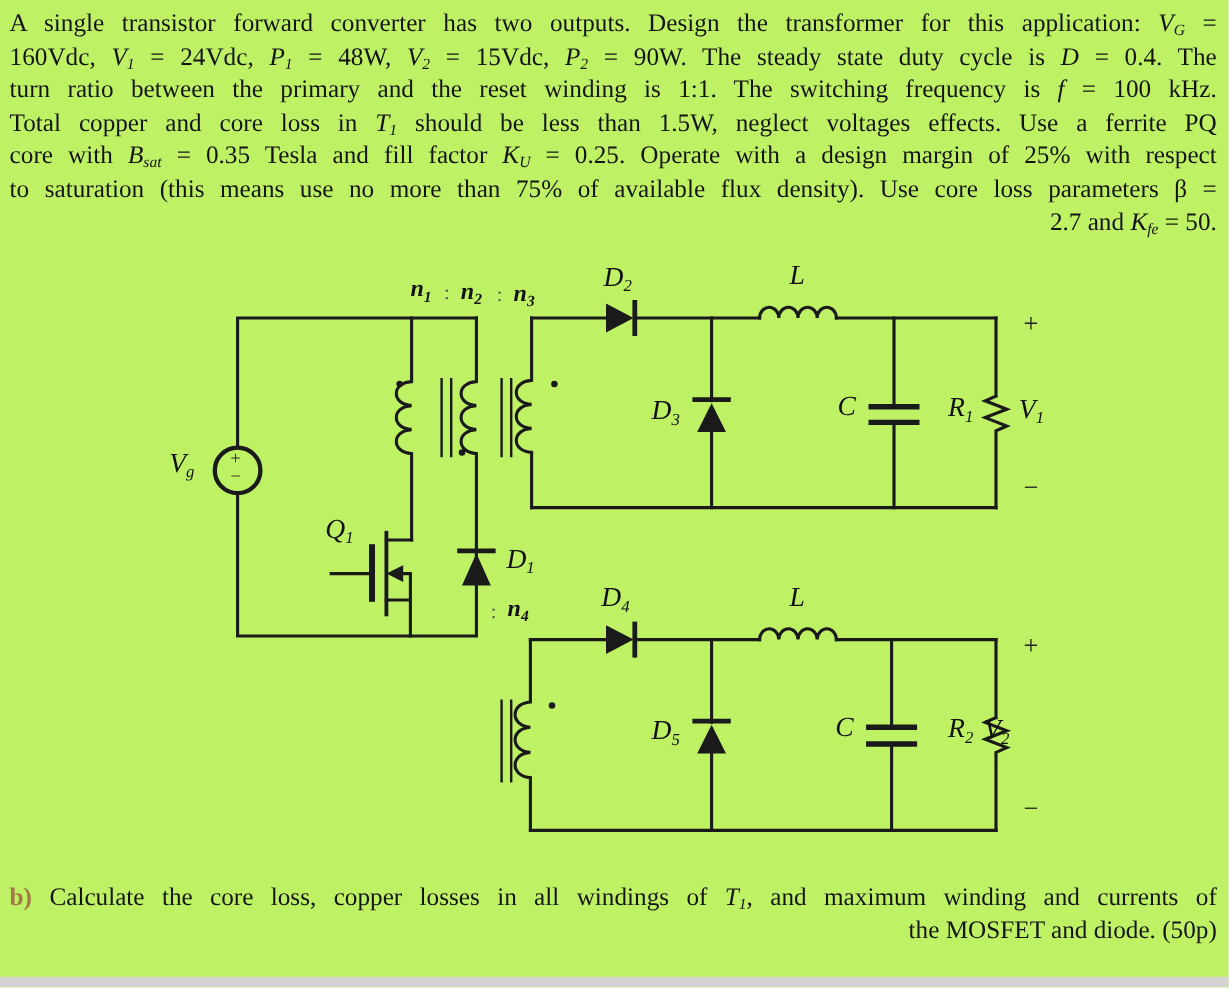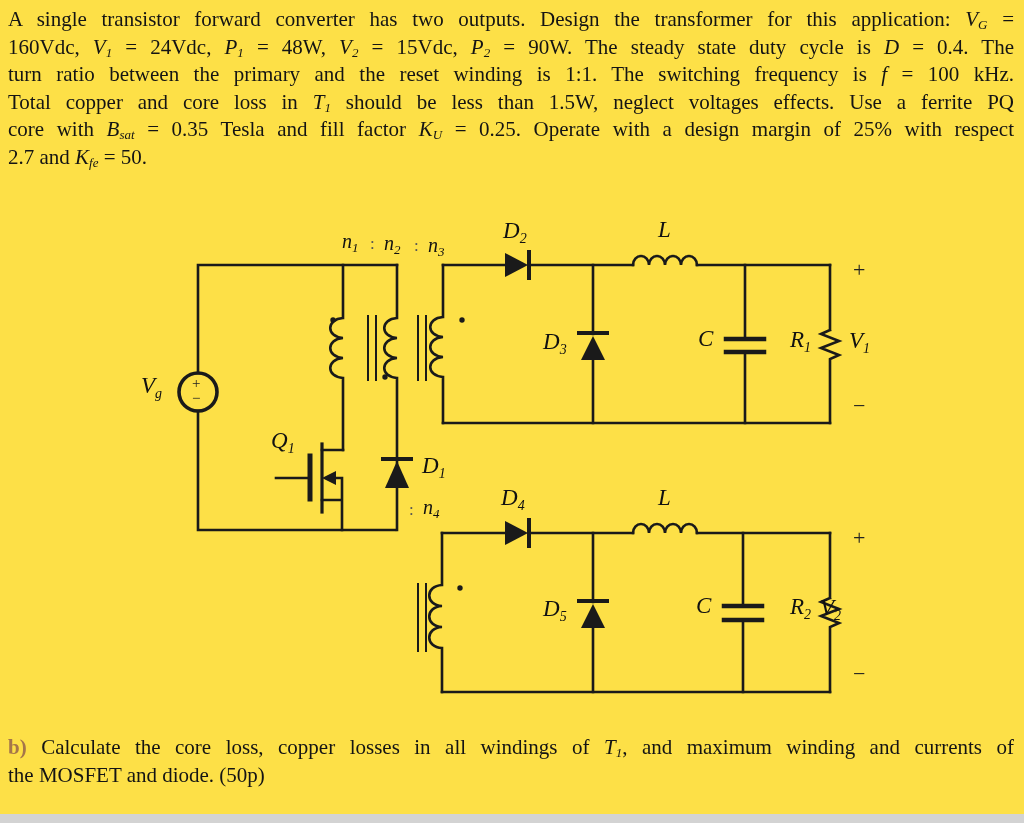--- a/index.html
+++ b/index.html
@@ -3,7 +3,7 @@
 <meta charset="utf-8">
 <style>
   html,body{margin:0;padding:0;background:#ffffff;}
-  .page{position:relative;width:1024px;height:823px;background:#fde047;
+  .page{position:relative;width:1024px;height:823px;background:#bef264;
         font-family:"Liberation Serif",serif;color:#141414;overflow:hidden;}
   
   .rich{position:absolute;left:8px;width:1006px;font-size:21px;line-height:27.6px;}

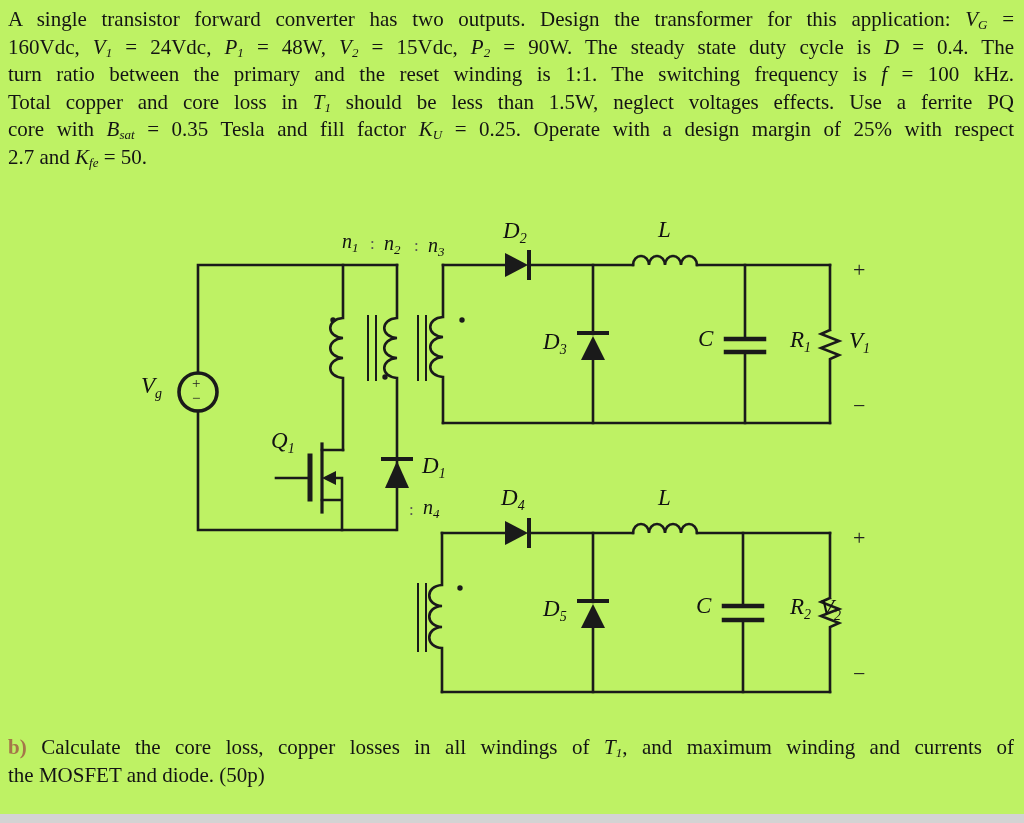--- a/index.html
+++ b/index.html
@@ -40,6 +40,7 @@
       <div class="tline"><span>turn ratio between the primary and the reset winding is 1:1. The switching frequency is </span><span class="it">f</span><span> = 100 kHz.</span></div>
       <div class="tline"><span>Total copper and core loss in </span><span class="it">T</span><span class="it sb">1</span><span> should be less than 1.5W, neglect voltages effects. Use a ferrite PQ</span></div>
       <div class="tline"><span>core with </span><span class="it">B</span><span class="it sb">sat</span><span> = 0.35 Tesla and fill factor </span><span class="it">K</span><span class="it sb">U</span><span> = 0.25. Operate with a design margin of 25% with respect</span></div>
+      <div class="tline"><span>to saturation (this means use no more than 75% of available flux density). Use core loss parameters β =</span></div>
       <div class="tline"><span>2.7 and </span><span class="it">K</span><span class="it sb">fe</span><span> = 50.</span></div>
     </div>
 

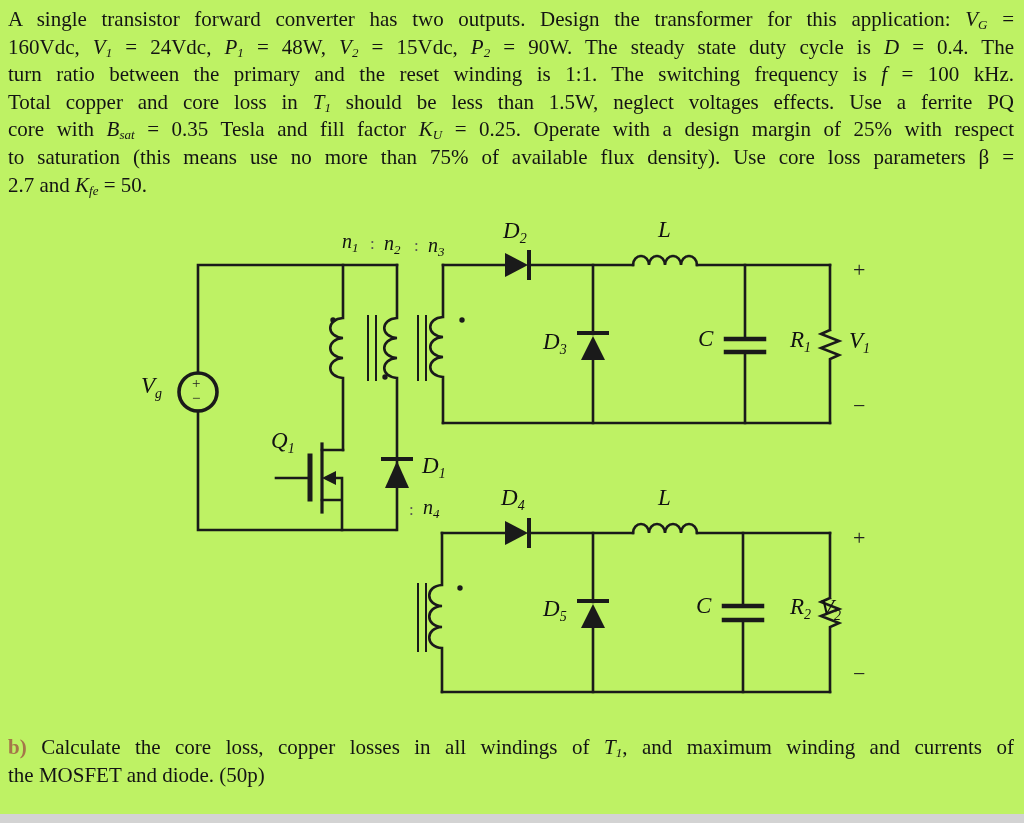--- a/index.html
+++ b/index.html
@@ -10,7 +10,7 @@
   #problem{top:6px;}
   #tasks{top:734px;}
   .tline{text-align:justify;text-align-last:justify;height:27.6px;white-space:normal;}
-  .tline:last-child{text-align:left;text-align-last:auto;}
+  .tline:last-child{text-align:right;text-align-last:auto;}
   .it{font-style:italic;}
   .sb{font-size:0.62em;vertical-align:-0.26em;}
   .bd{font-weight:bold;}

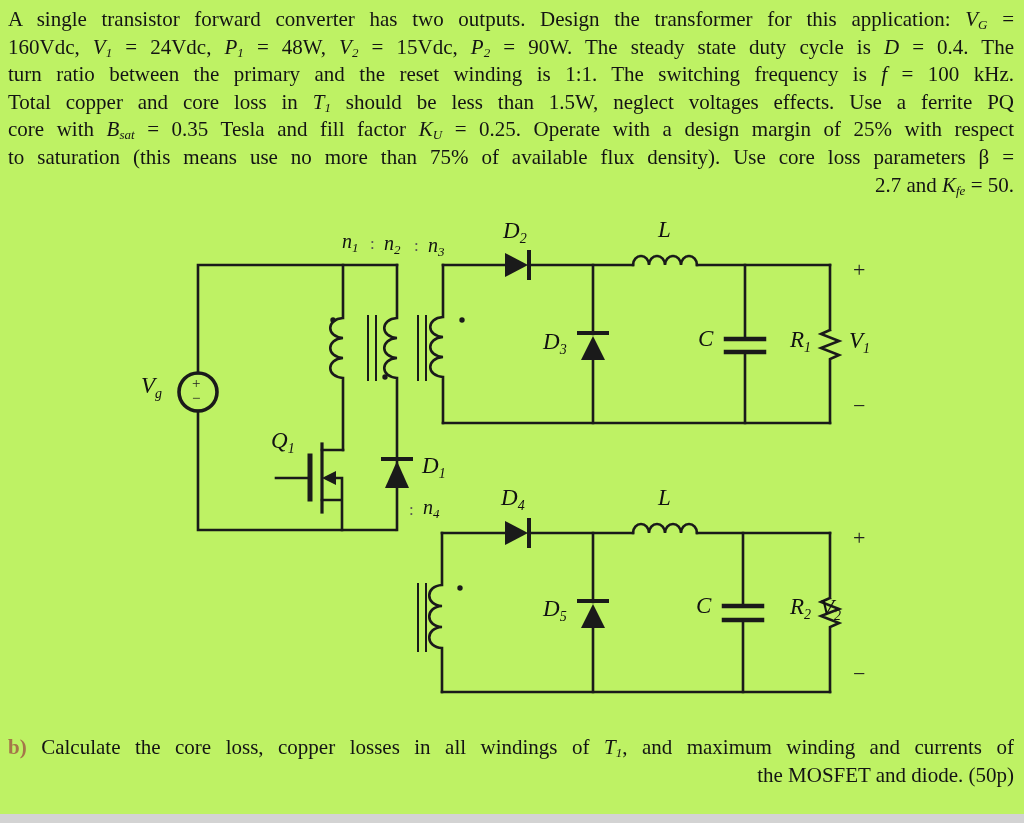--- a/index.html
+++ b/index.html
@@ -18,7 +18,7 @@
   .cl{position:absolute;line-height:1;font-size:23px;white-space:nowrap;color:#111;}
   .cl .it{font-style:italic;}
   .cl sub{font-size:14px;line-height:1;vertical-align:-0.34em;font-style:italic;}
-  .cl.sm{font-size:20px;}
+  .cl.sm{font-size:20px;font-weight:bold;}
   .cl.sm sub{font-size:13px;}
   .cl.rm{font-size:17px;color:#555;}
   .cl.rm .lm{font-style:normal;}

